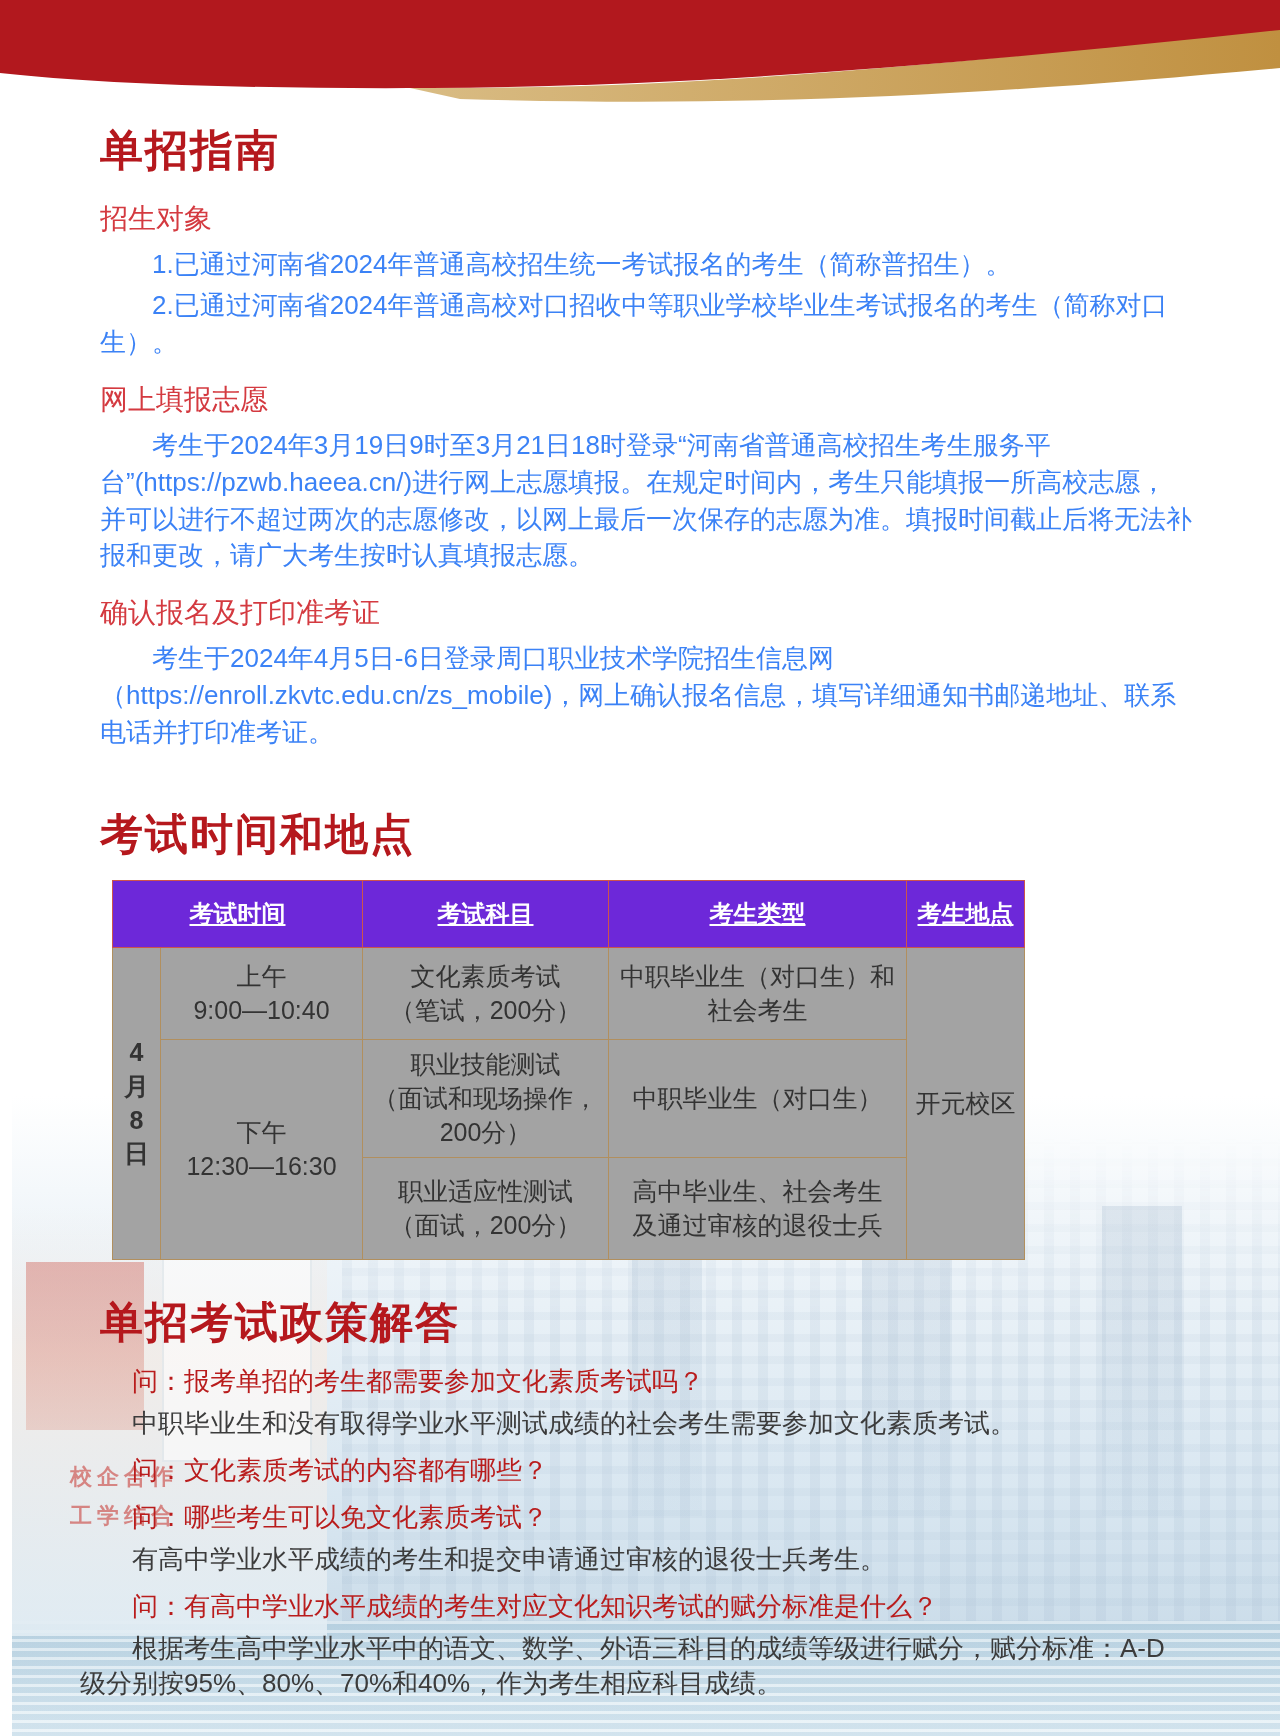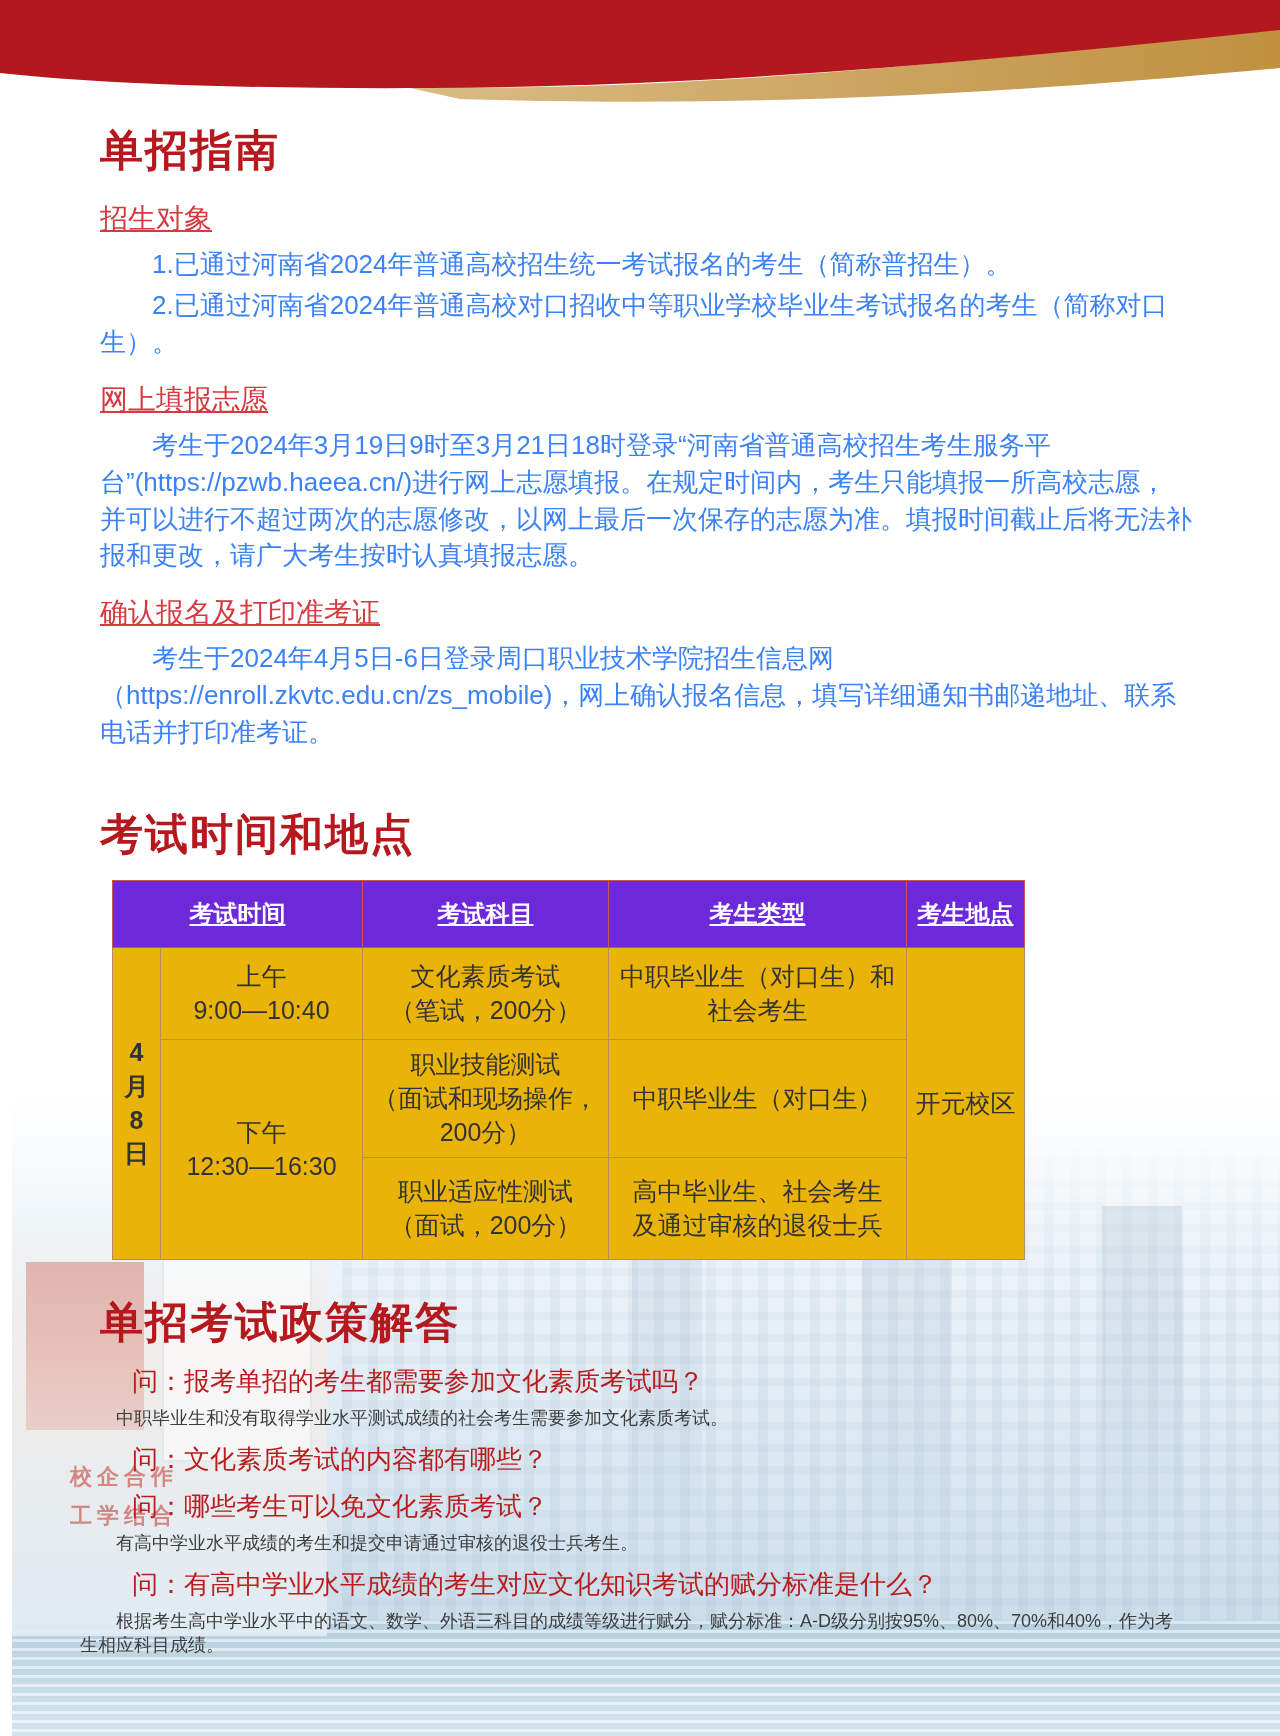--- a/index.html
+++ b/index.html
@@ -35,7 +35,7 @@
   
   .content{position:relative;z-index:2;padding:96px 88px 0 100px;}
   .big-title{font-size:43px;font-weight:bold;color:#b5181d;letter-spacing:2px;margin:26px 0 10px 0;}
-  .subhead{font-size:28px;color:#d43a40;margin:20px 0 8px 0;font-weight:500;text-decoration:underline;}
+  .subhead{font-size:28px;color:#d43a40;margin:20px 0 8px 0;font-weight:500;}
   .para{font-size:26px;color:#3b82f6;line-height:1.42;text-indent:2em;margin:0 0 4px 0;}
 
   

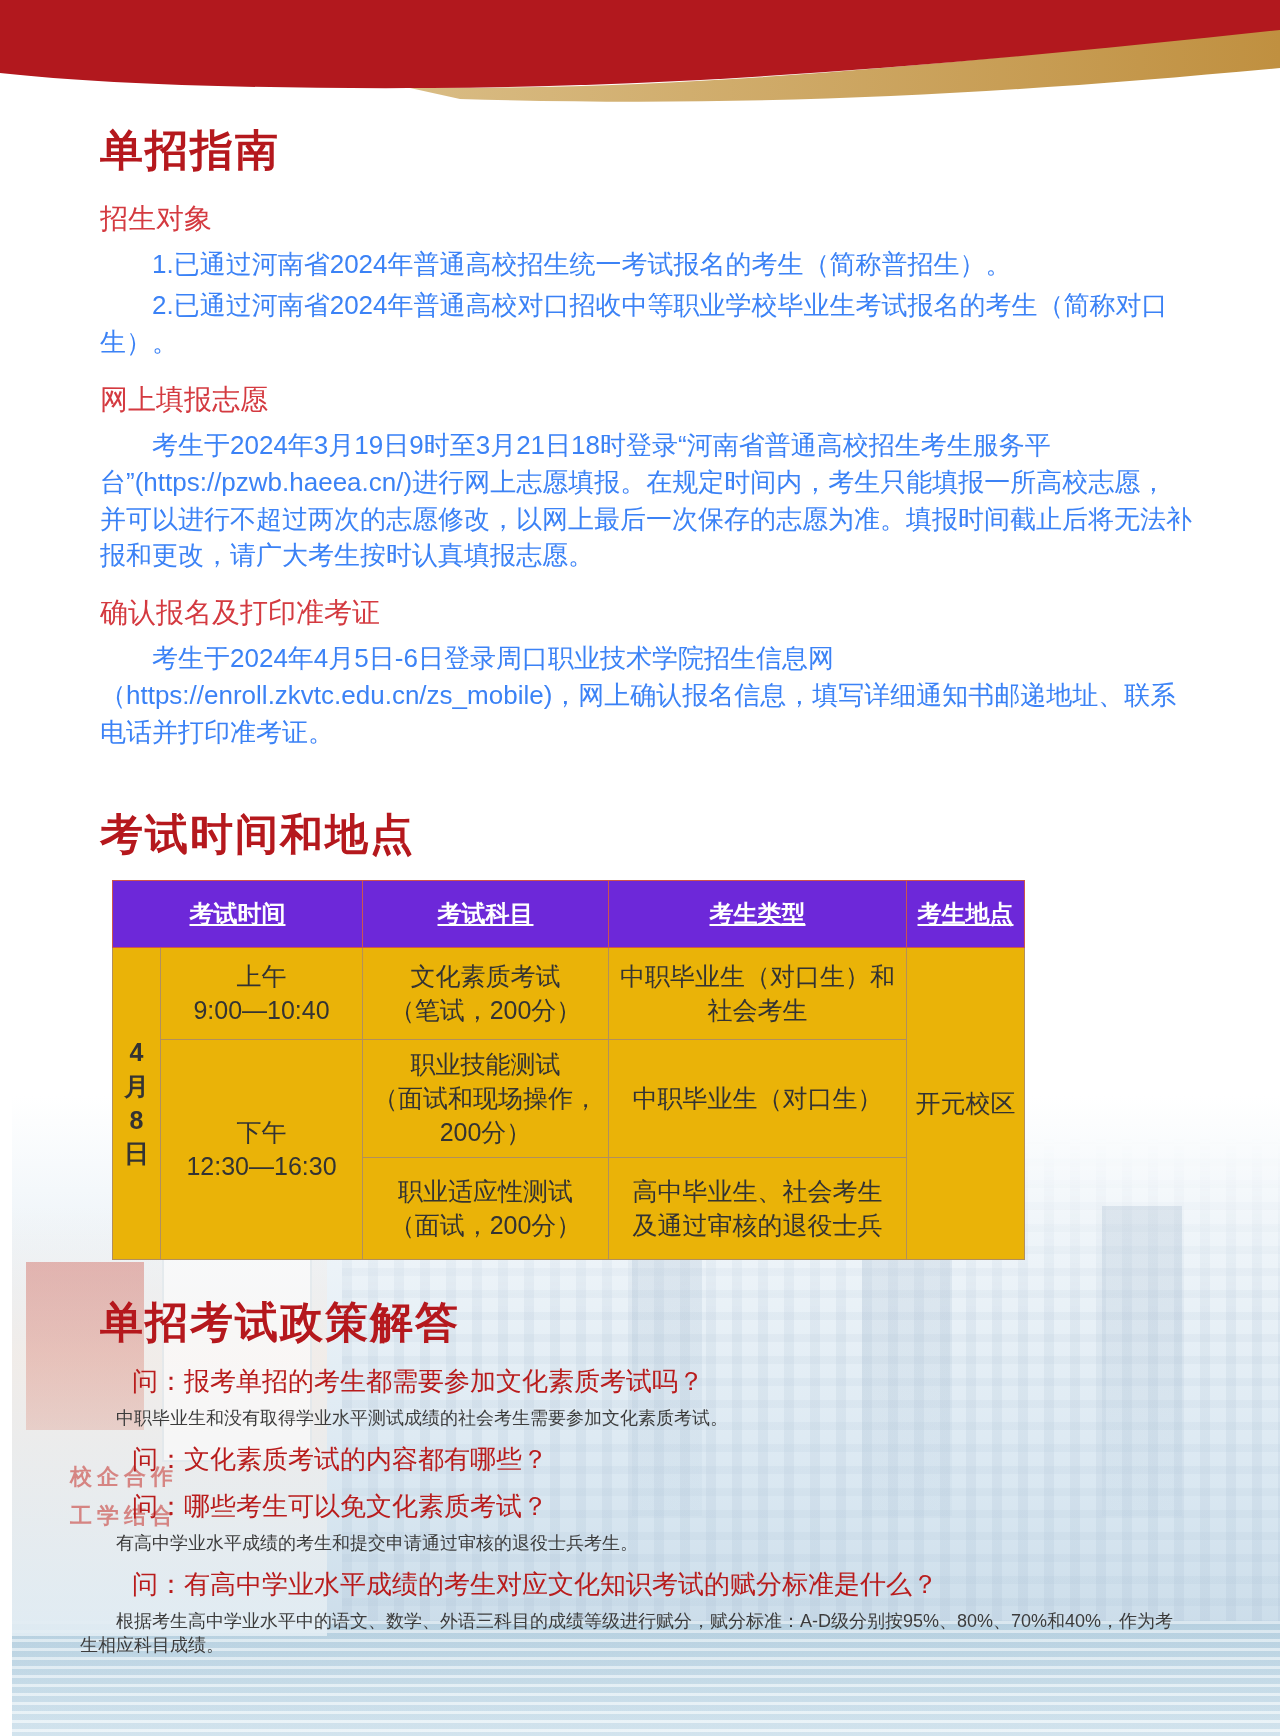--- a/index.html
+++ b/index.html
@@ -43,7 +43,7 @@
   table.exam{border-collapse:collapse;table-layout:fixed;width:912px;margin:16px 0 6px 12px;}
   table.exam th{background:#6d28d9;color:#ffffff;font-size:24px;font-weight:bold;height:58px;
       border:1px solid #cd554b;padding:4px;text-decoration:underline;}
-  table.exam td{background:#eab308;border:1px solid #b18f5e;font-size:25px;color:#333333;
+  table.exam td{background:#a3a3a3;border:1px solid #b18f5e;font-size:25px;color:#333333;
       text-align:center;vertical-align:middle;padding:8px 6px;line-height:1.35;}
   .col-date{width:48px;} .col-time{width:202px;} .col-subj{width:246px;} .col-type{width:298px;} .col-loc{width:118px;}
   td.date-cell{font-weight:bold;font-size:26px;line-height:1.6;}

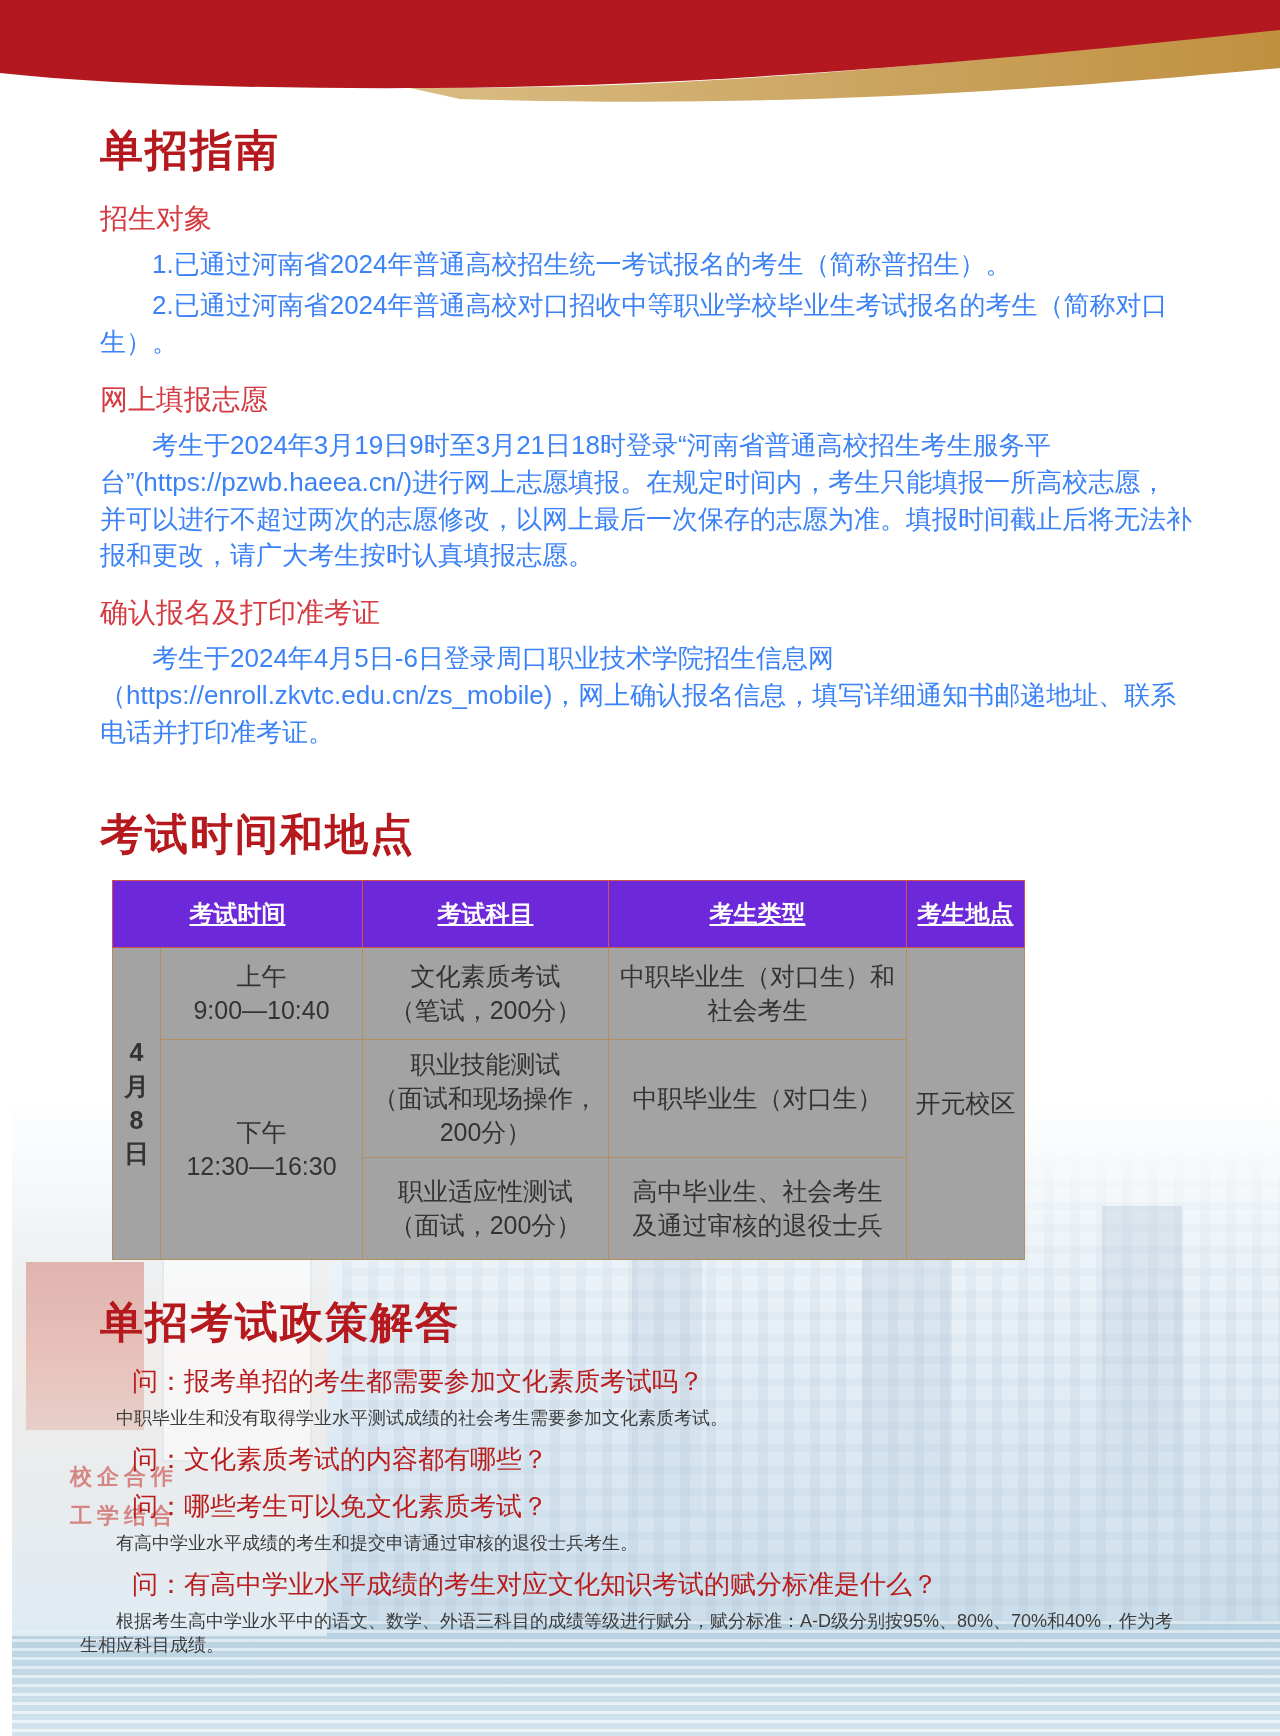--- a/index.html
+++ b/index.html
@@ -53,7 +53,7 @@
   
   .qa{position:relative;z-index:2;padding:0 104px 0 80px;margin-top:6px;}
   .qa-q{font-size:26px;color:#b91c1c;line-height:1.3;text-indent:2em;margin:13px 0 7px 0;}
-  .qa-a{font-size:18px;color:#3c3c3c;line-height:1.35;text-indent:2em;margin:0;}
+  .qa-a{font-size:26px;color:#3c3c3c;line-height:1.35;text-indent:2em;margin:0;}
 </style>
 </head>
 <body>

